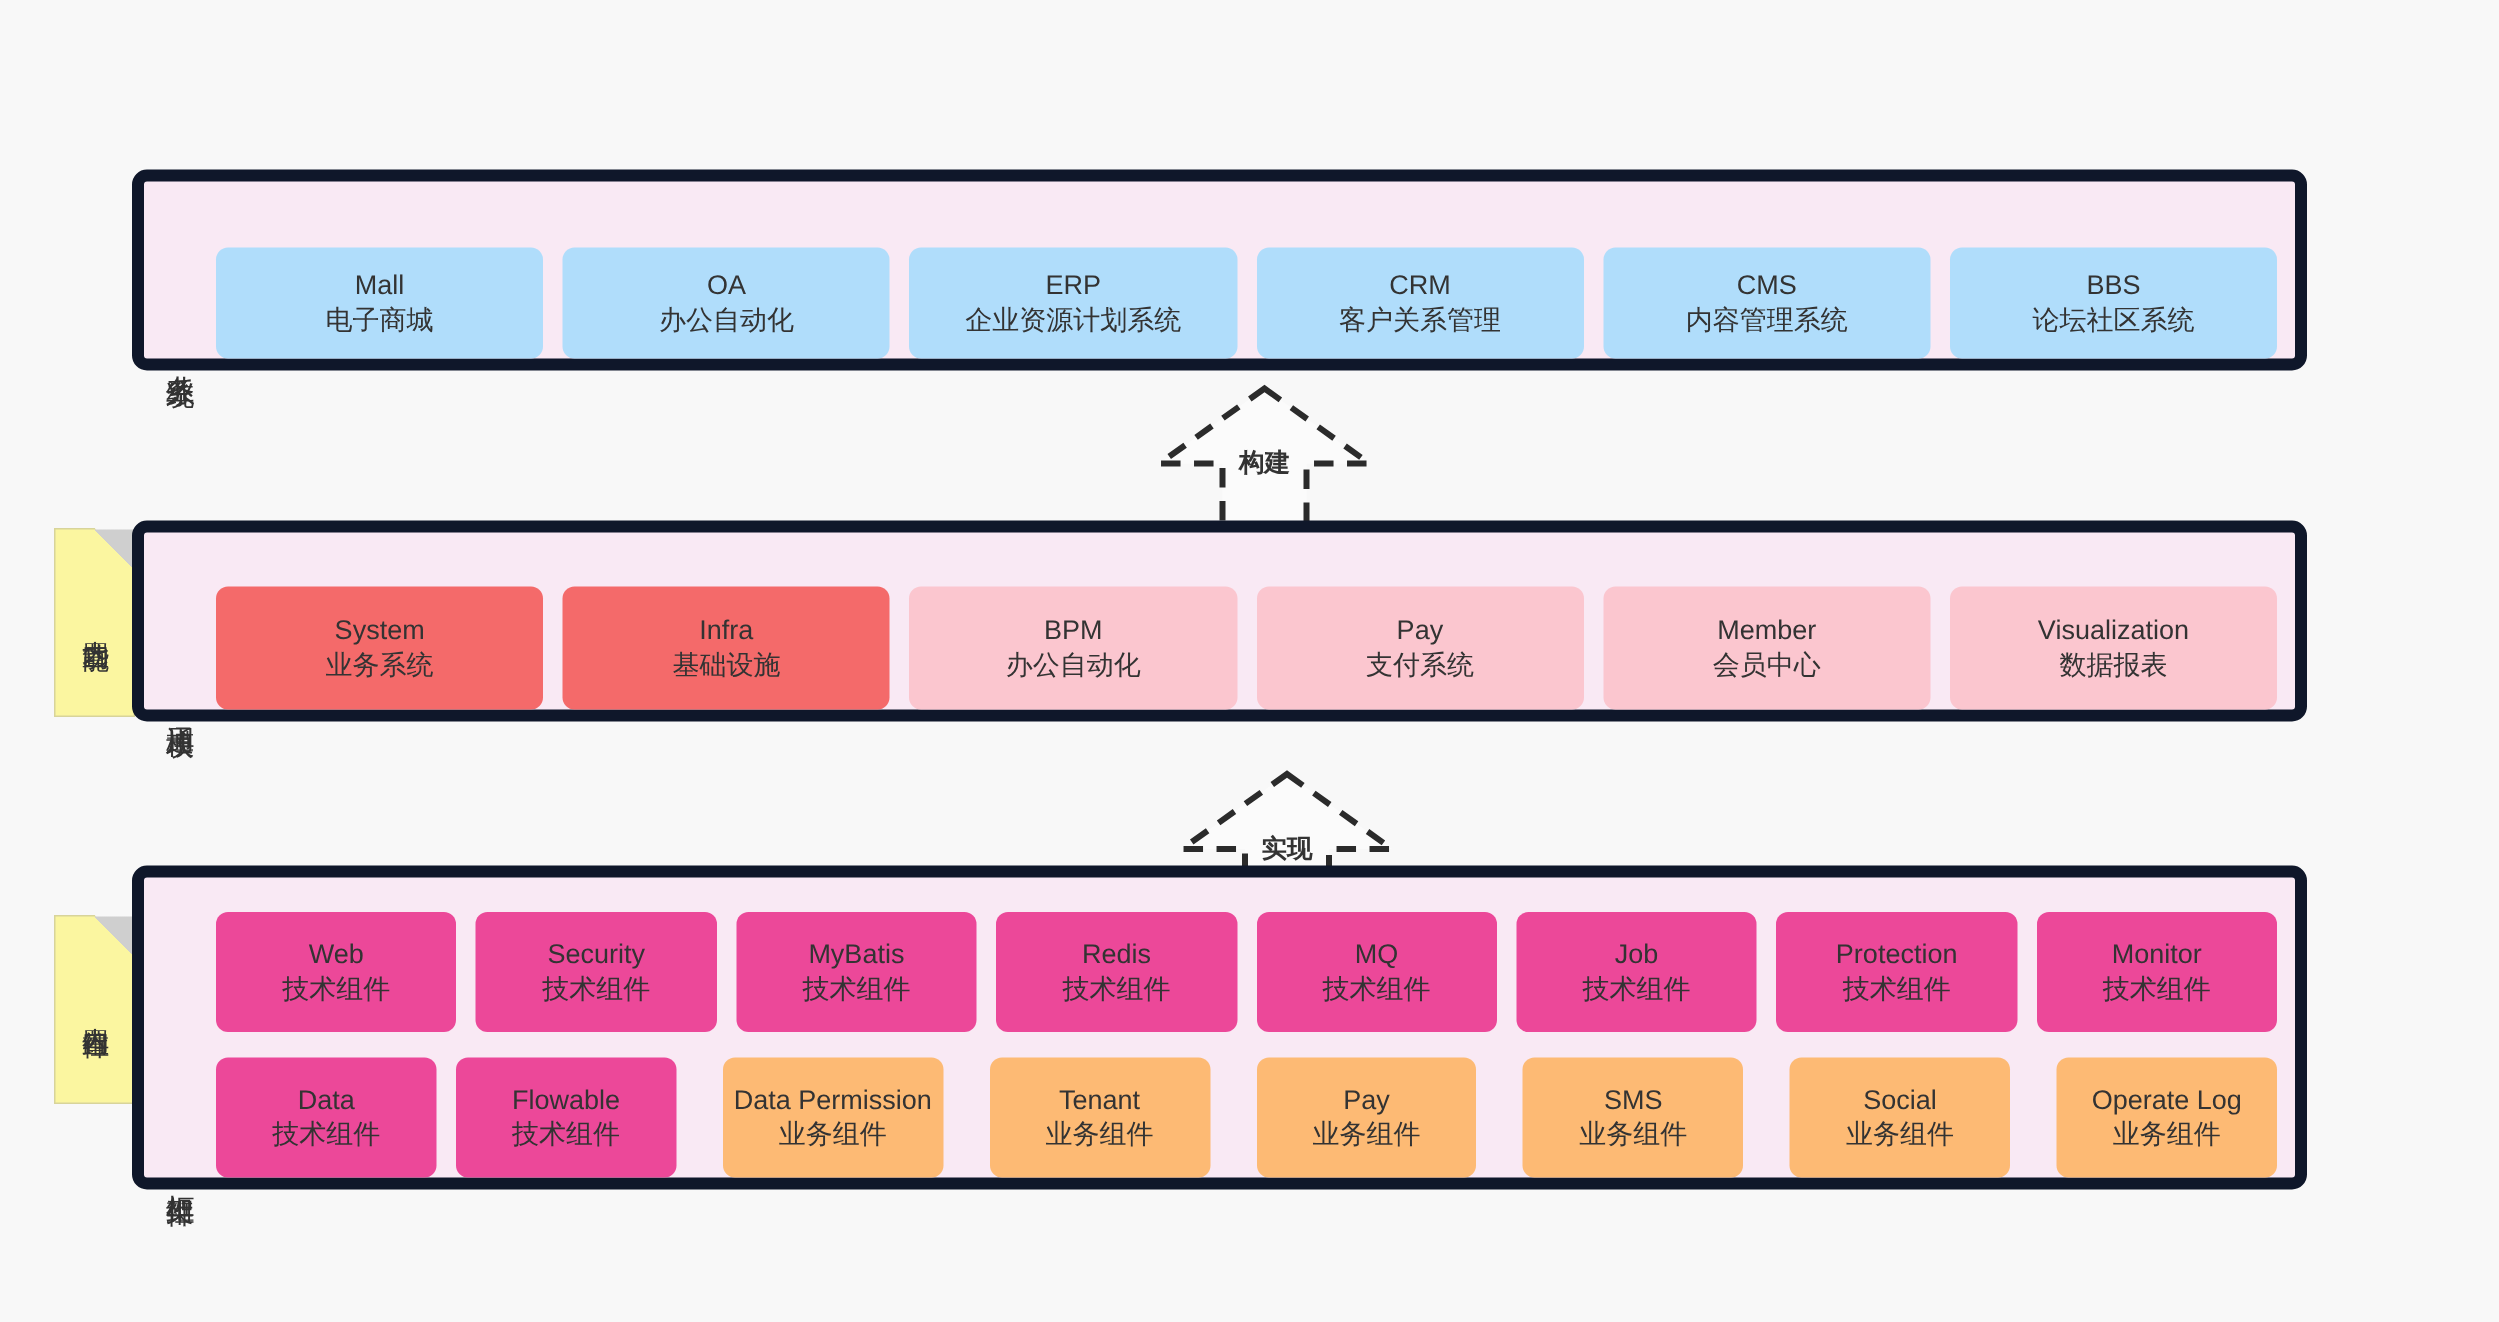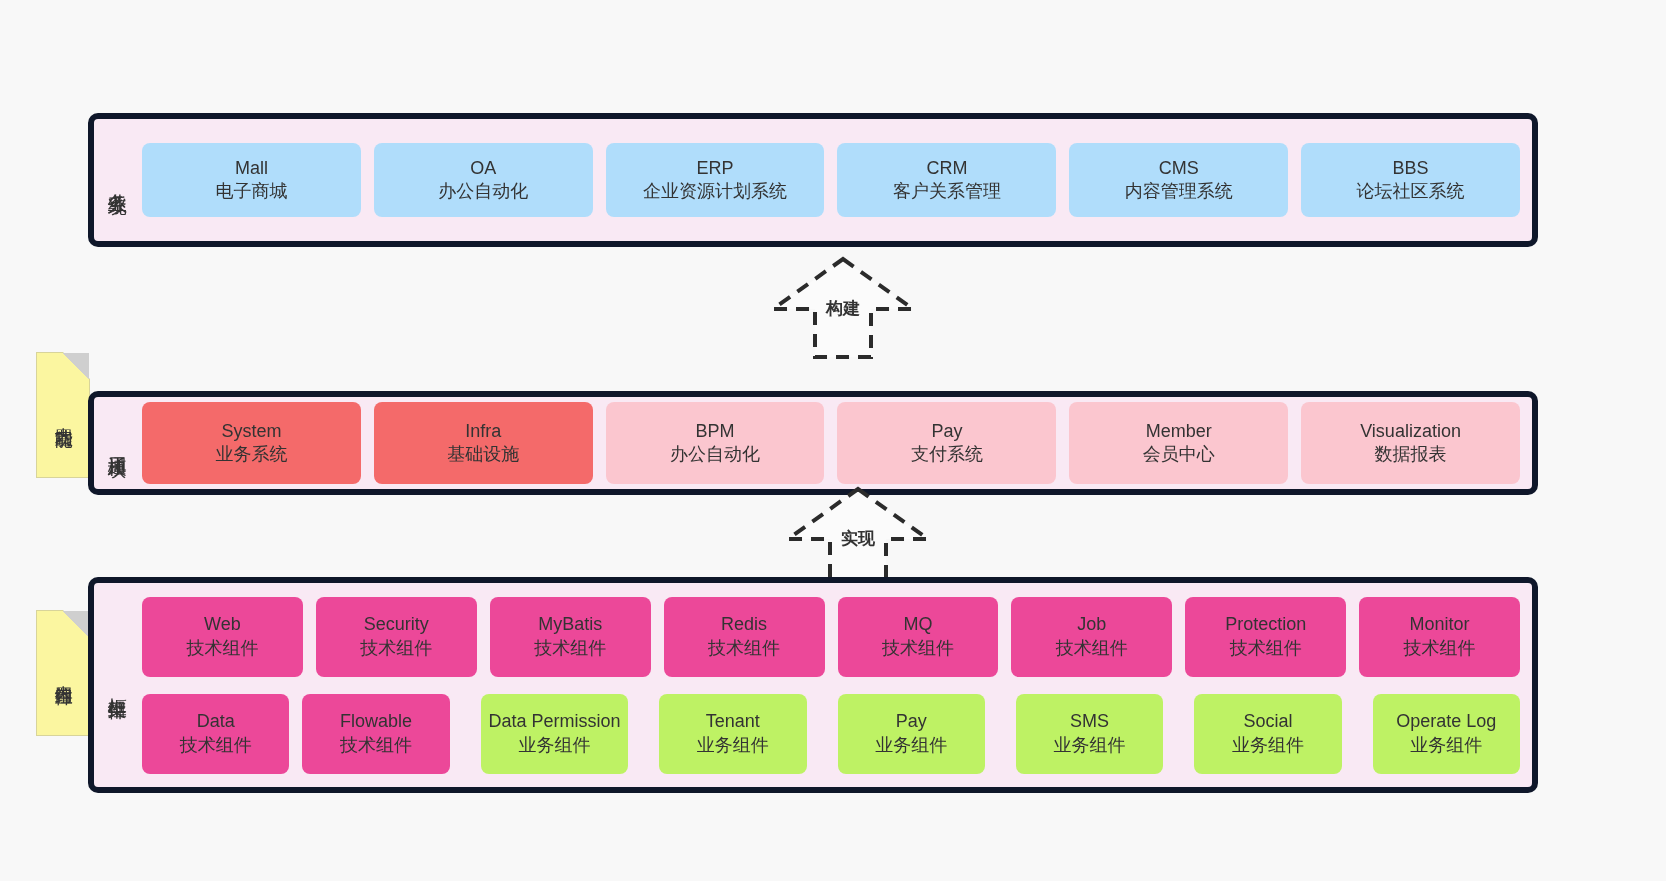--- a/index.html
+++ b/index.html
@@ -25,11 +25,11 @@
   .layer {
     position: absolute;
     background: #f9e9f4;
-    border: 6px solid #0f172a;
+    border: 8px solid #0f172a;
     border-radius: 10px;
     box-sizing: border-box;
     display: flex;
-    align-items: center;
+    align-items: flex-end;
   }
   .layer-label {
     width: 46px;

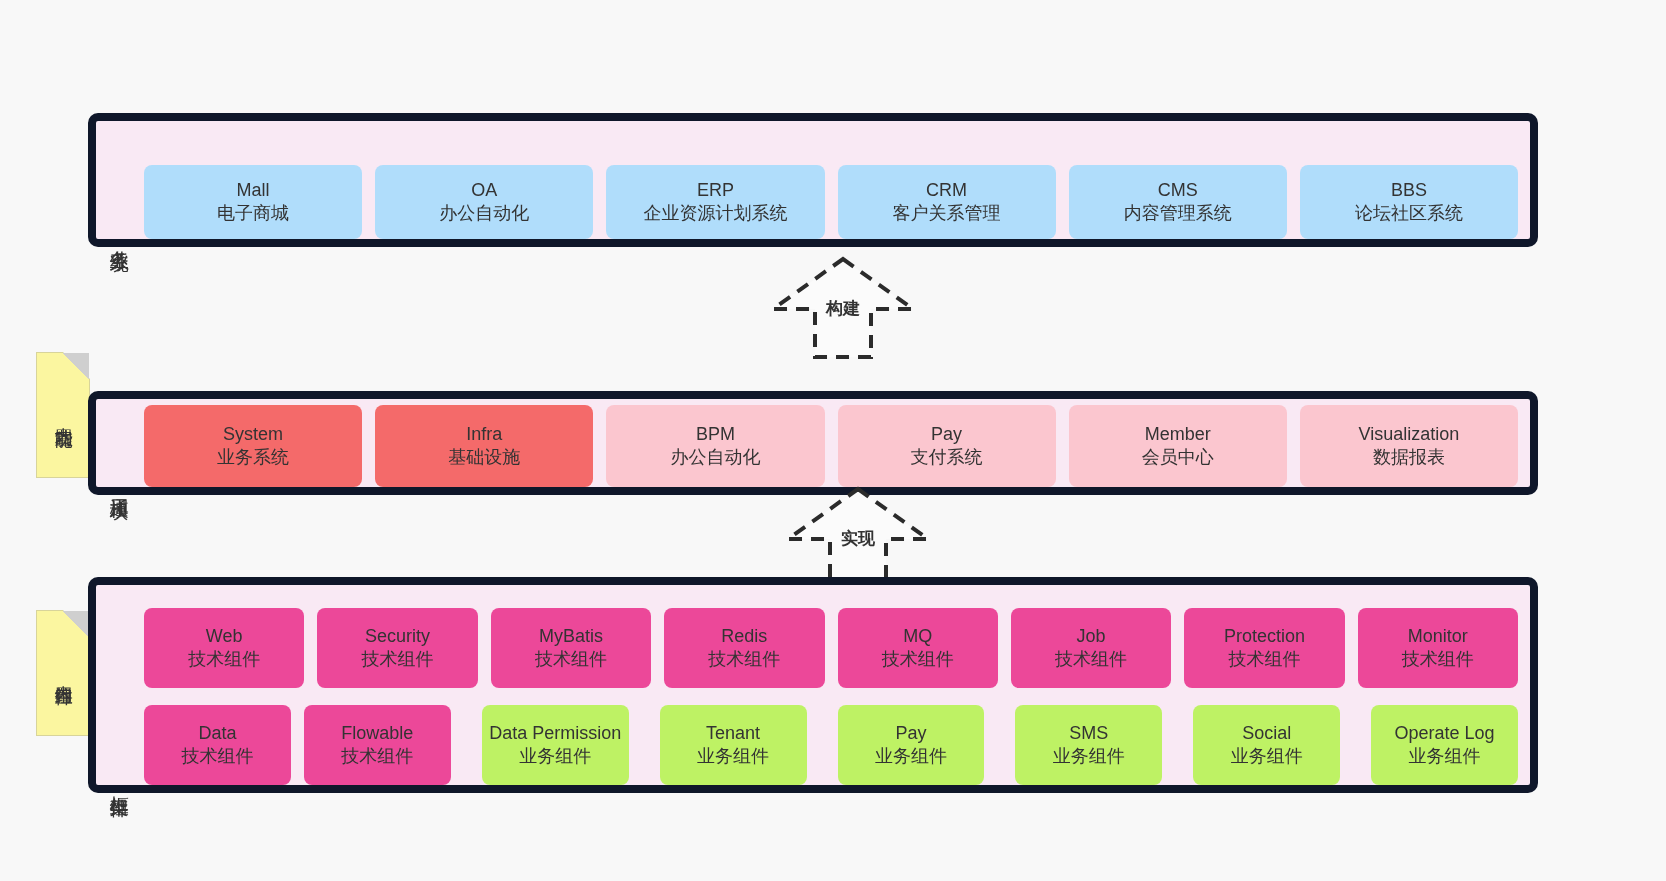--- a/index.html
+++ b/index.html
@@ -85,7 +85,7 @@
   #layer-business  { left: 88px;  top: 113px; width: 1450px; height: 134px; }
   #layer-business .card { height: 74px; }
 
-  #layer-common    { left: 88px;  top: 347px; width: 1450px; height: 104px; margin-top: 44px; }
+  #layer-common    { left: 88px;  top: 347px; width: 1450px; height: 134px; }
   #layer-common .card { height: 82px; }
 
   #layer-framework { left: 88px;  top: 577px; width: 1450px; height: 216px; }

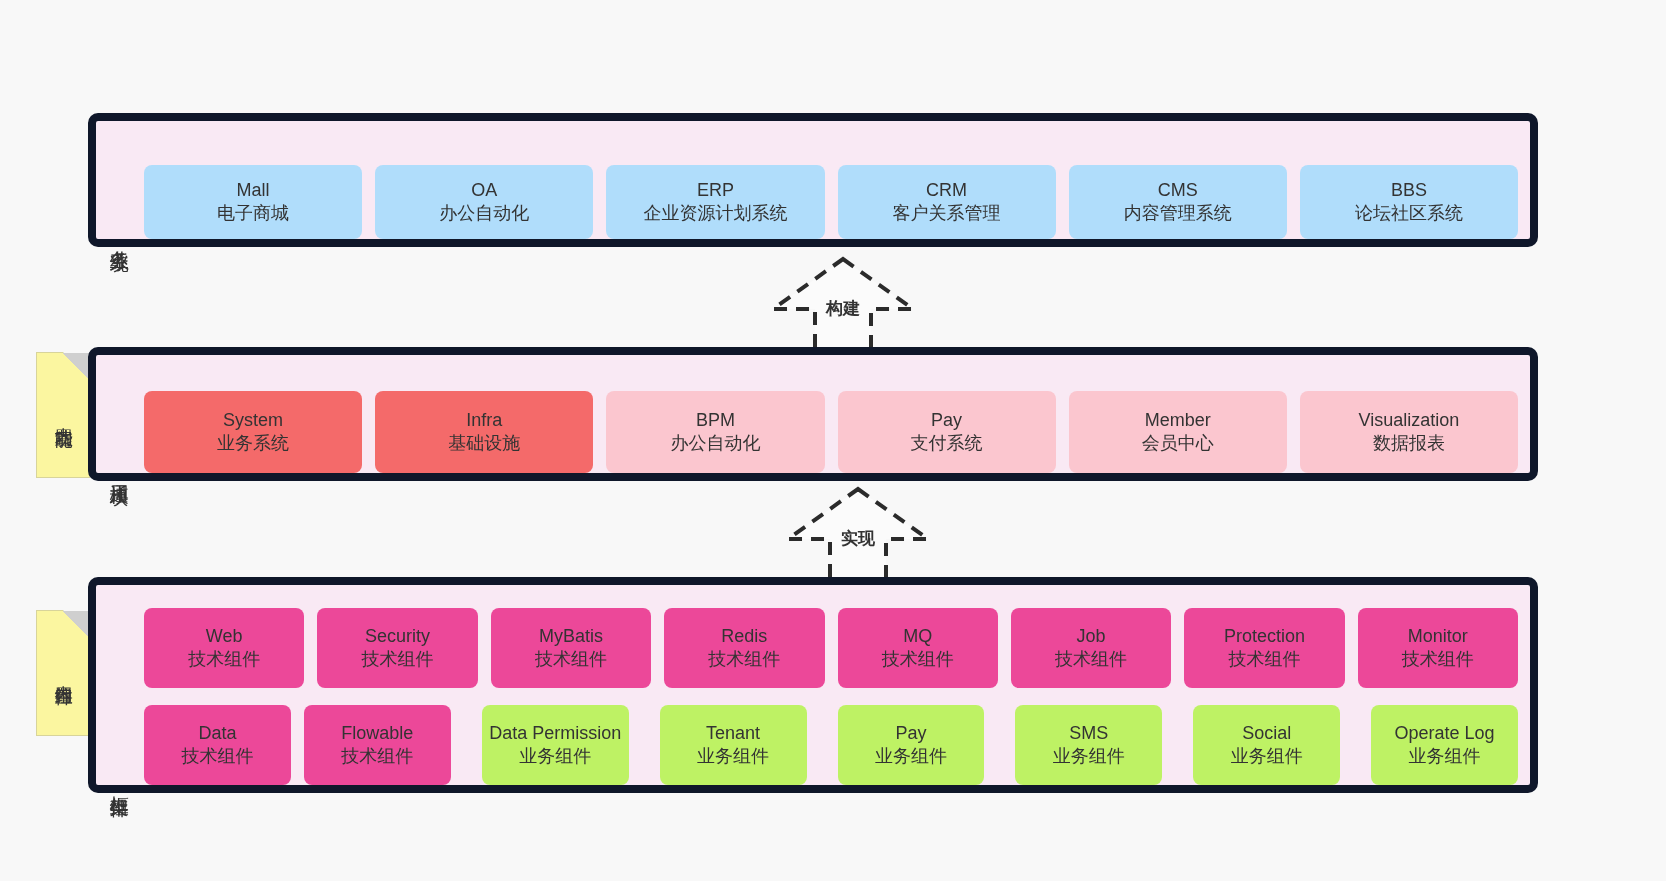--- a/index.html
+++ b/index.html
@@ -149,7 +149,7 @@
     font-weight: bold;
   }
   #arrow-build  { left: 753px; top: 253px; }
-  #arrow-impl   { left: 768px; top: 483px; }
+  #arrow-impl   { left: 768px; top: 510px; }
 </style>
 </head>
 <body>

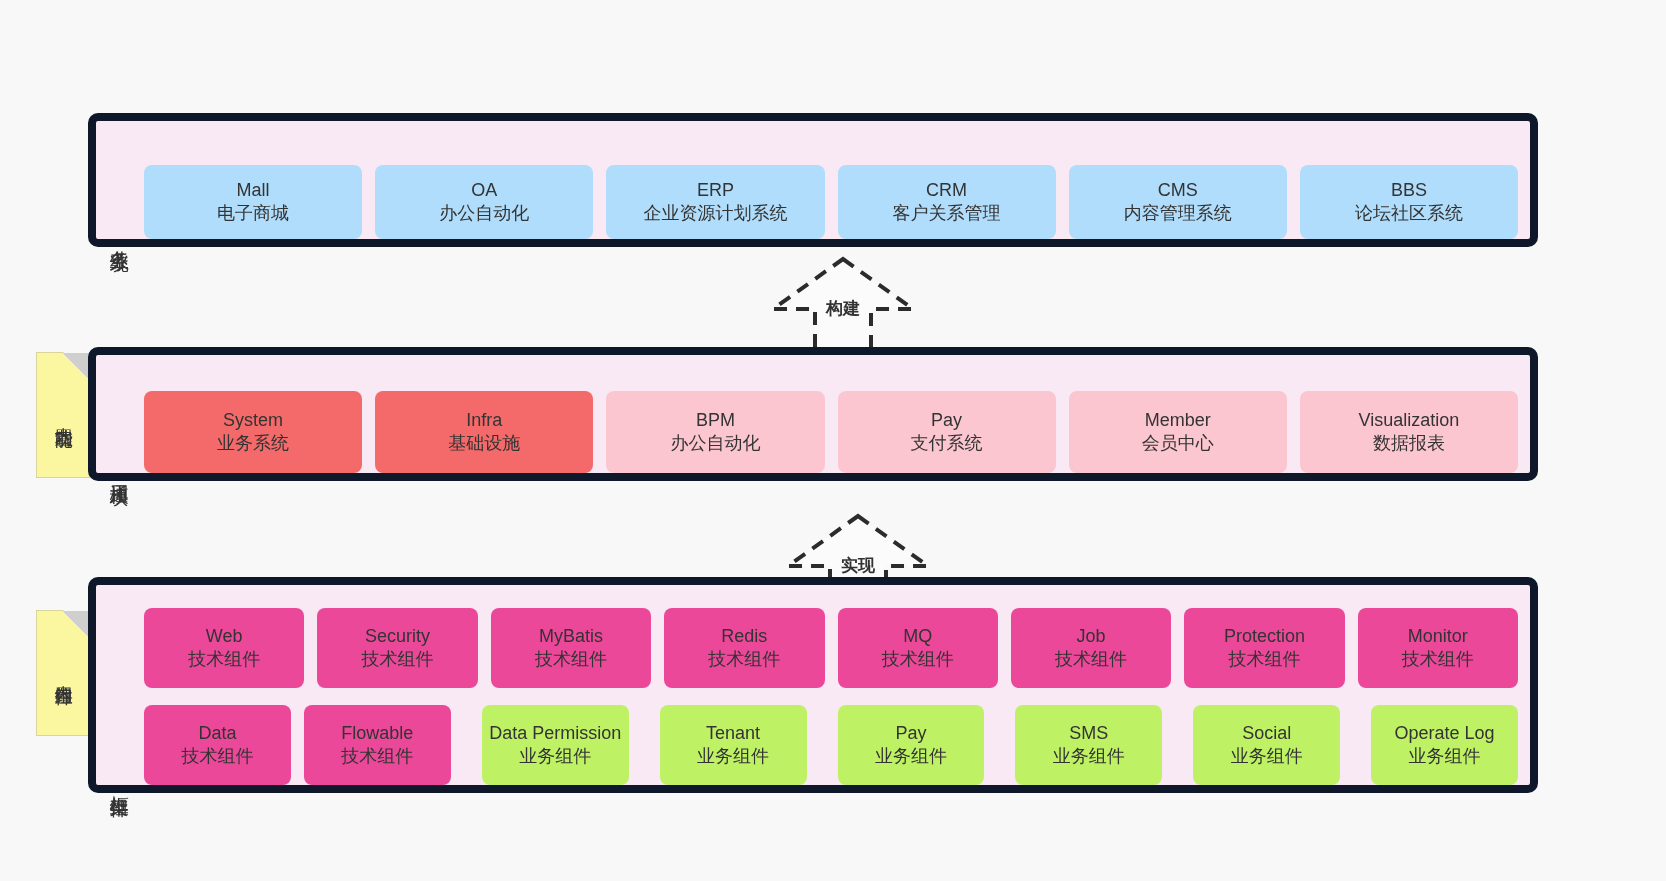--- a/index.html
+++ b/index.html
@@ -79,7 +79,7 @@
   .c-red-strong  { background: #f46a6a; }
   .c-red-light   { background: #fbc6cf; }
   .c-green-dark  { background: #ec4899; }
-  .c-green-light { background: #bef264; margin-left: 18px; }
+  .c-green-light { background: #fdba74; margin-left: 18px; }
 
   
   #layer-business  { left: 88px;  top: 113px; width: 1450px; height: 134px; }

